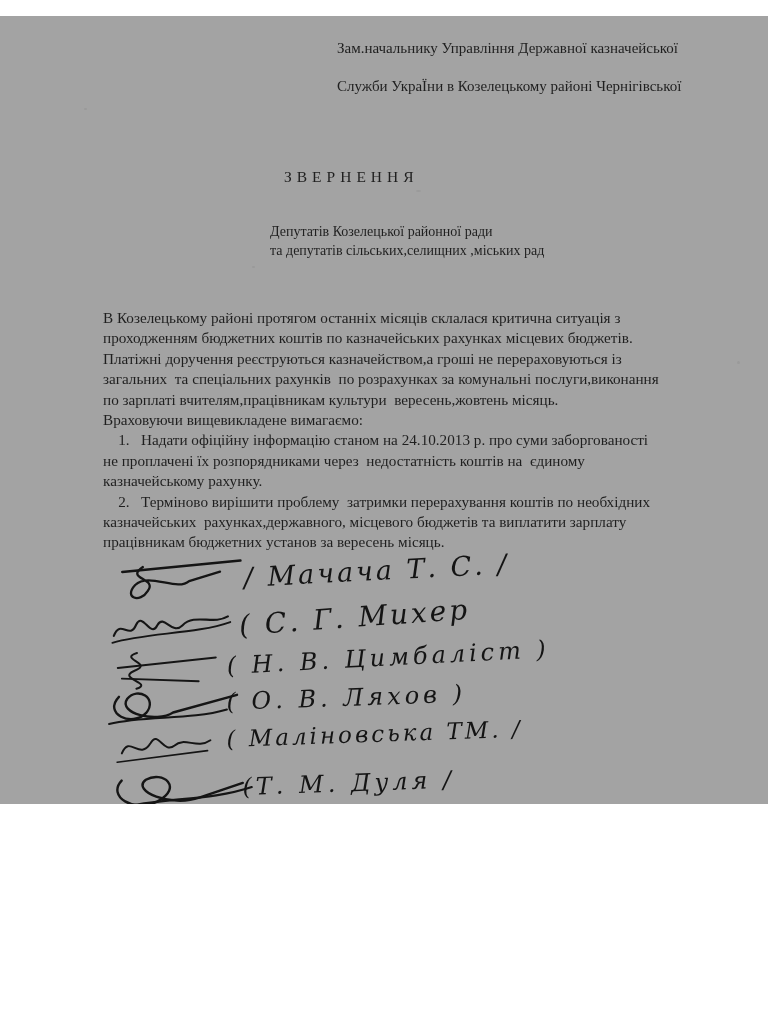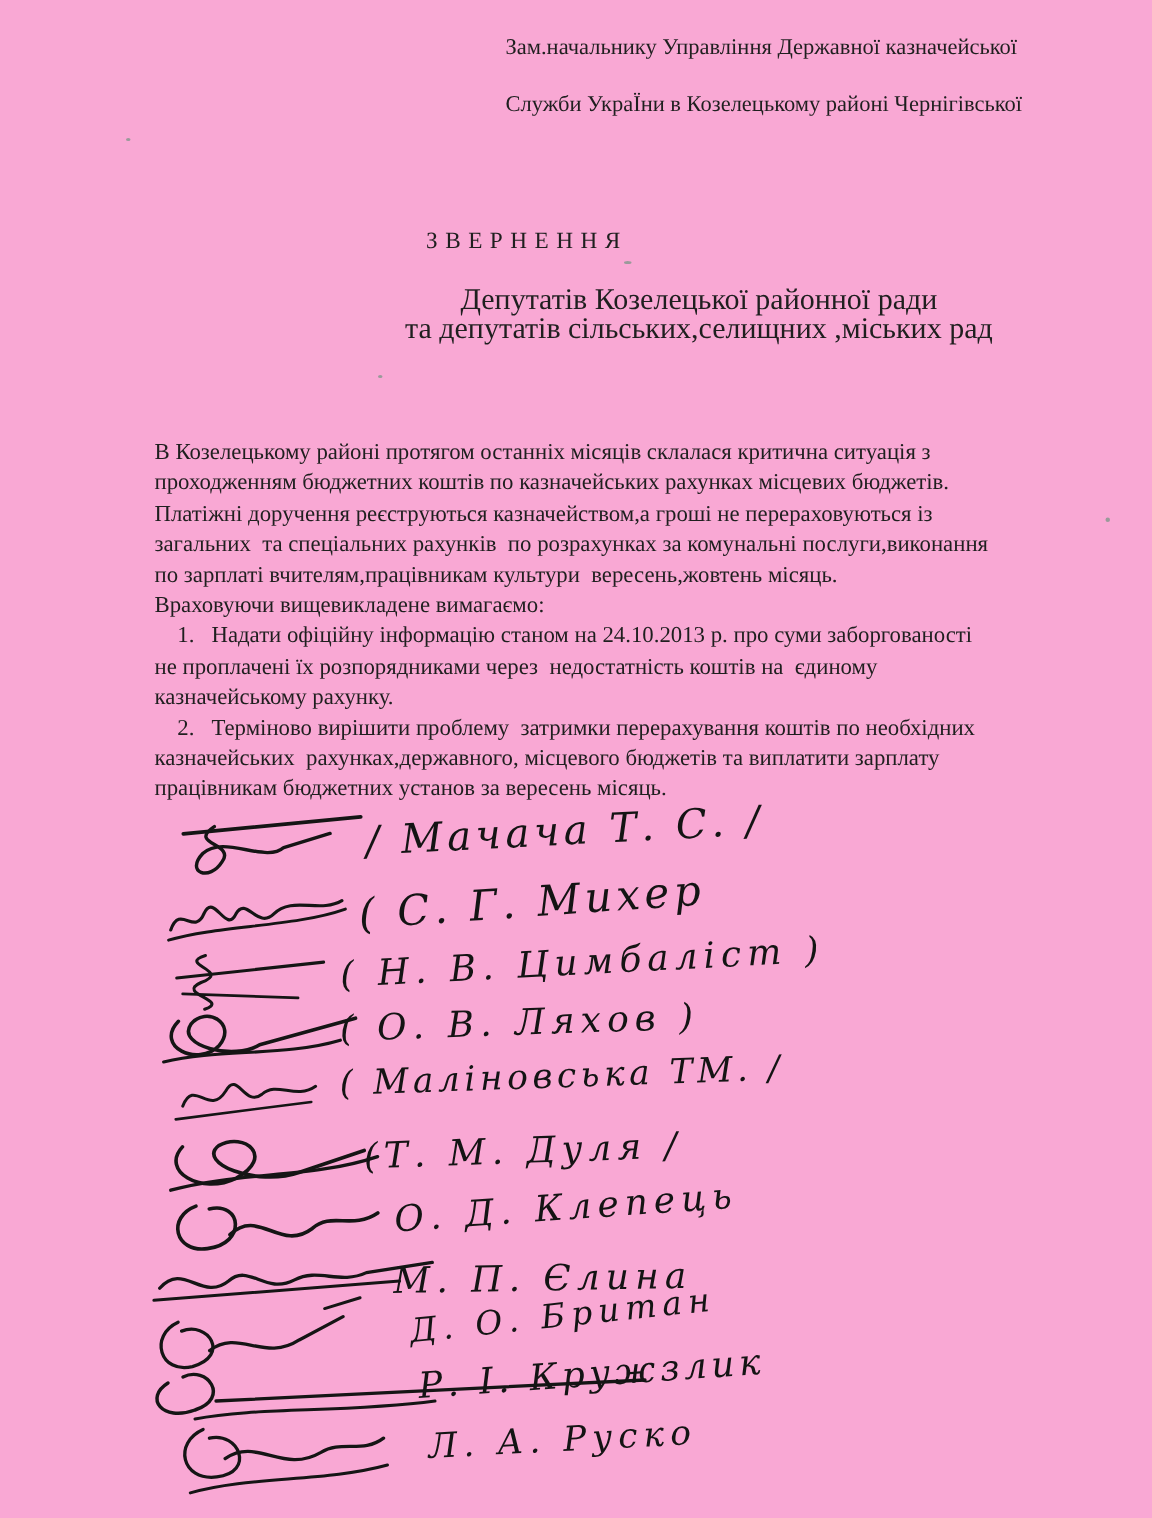--- a/index.html
+++ b/index.html
@@ -4,8 +4,8 @@
 <style>
   html,body { margin:0; padding:0; background:#ffffff; }
   .page {
-    position:relative; width:768px; height:1012px; margin:0 auto;
-    background:#f9a8d4; overflow:hidden;
+    position:relative; width:768px; height:788px; margin:16px auto;
+    background:#a3a3a3; overflow:hidden;
     font-family:"Liberation Serif", serif; color:#1f1f1f;
   }
   

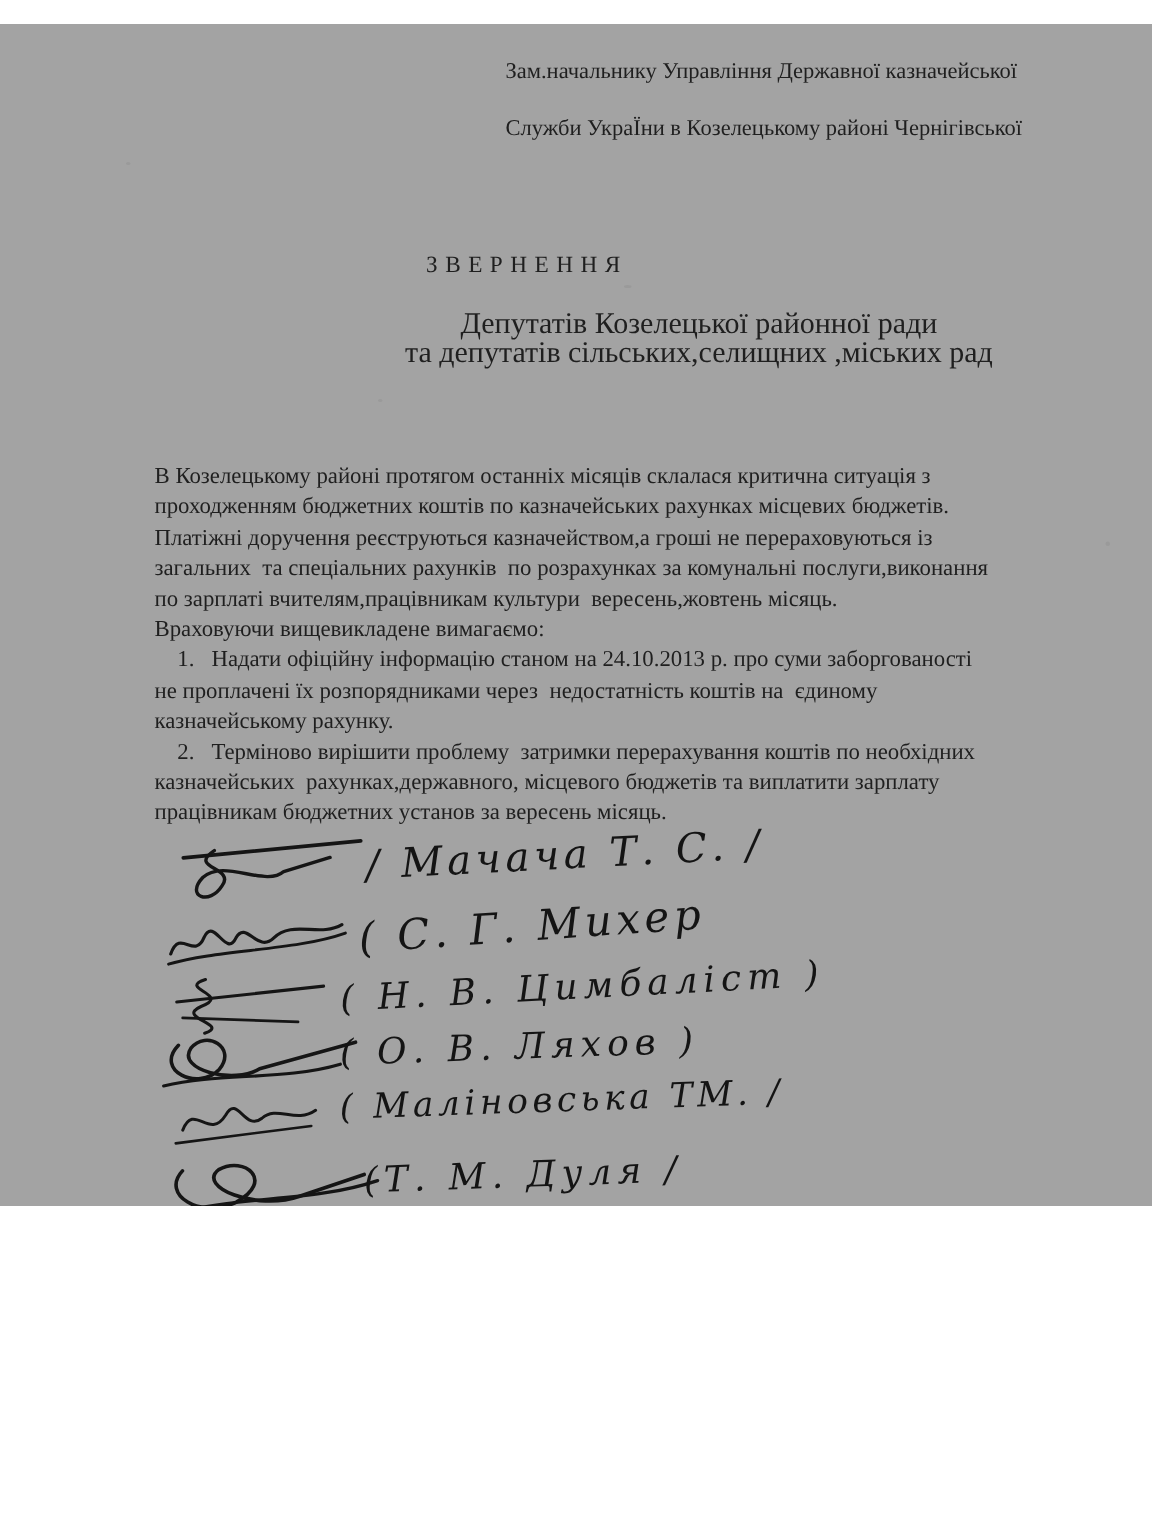--- a/index.html
+++ b/index.html
@@ -15,7 +15,7 @@
     position:absolute; left:284px; top:152px;
     font-size:15.5px; letter-spacing:5px; font-weight:500; white-space:nowrap;
   }
-  .from-block { position:absolute; left:270px; top:191px; font-size:20px;text-align:center; }
+  .from-block { position:absolute; left:270px; top:206px; font-size:14px; }
   .from-block .line { line-height:19px; white-space:nowrap; }
   .body-text {
     position:absolute; left:103px; top:292px; width:640px;

